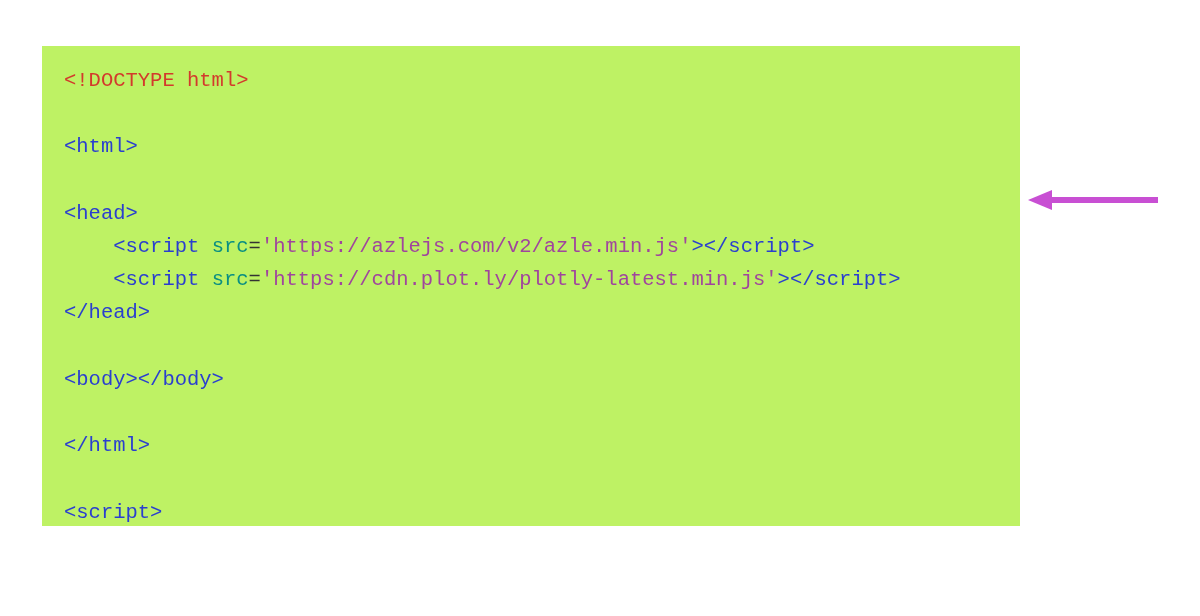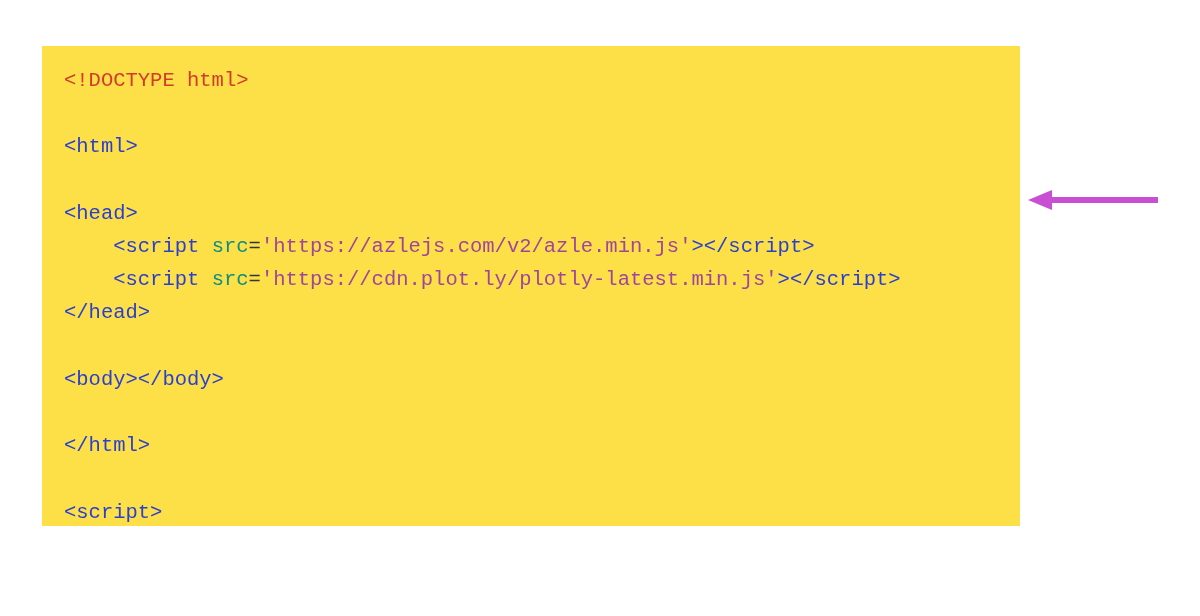--- a/index.html
+++ b/index.html
@@ -16,7 +16,7 @@
     top: 46px;
     width: 978px;
     height: 480px;
-    background: #fde047;
+    background: #bef264;
     box-sizing: border-box;
     padding: 18px 22px;
     font-size: 20.5px;

